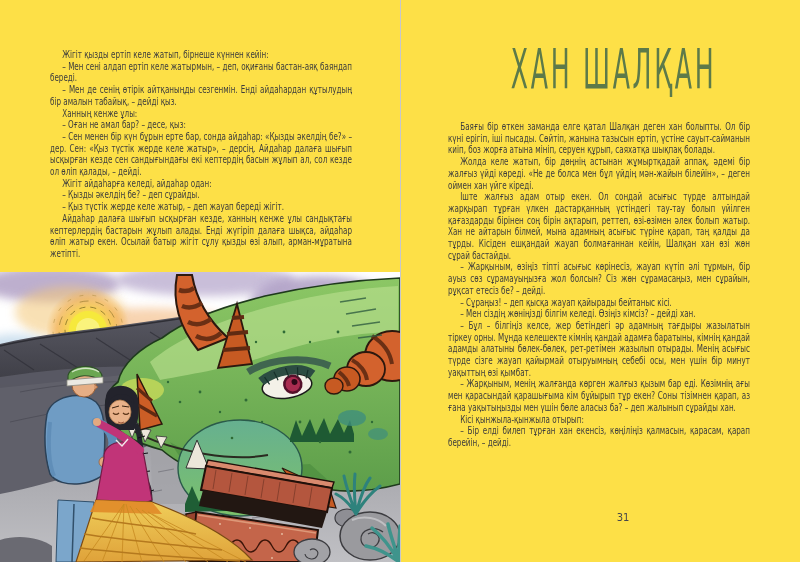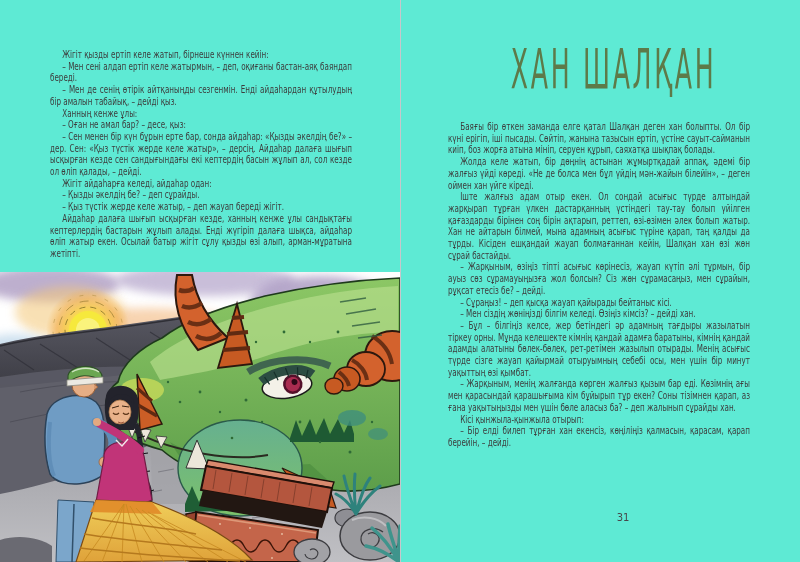--- a/index.html
+++ b/index.html
@@ -3,7 +3,7 @@
 <meta charset="utf-8">
 <style>
   html,body{margin:0;padding:0;background:#ffffff;}
-  .spread{position:relative;width:800px;height:562px;background:#5eead4;overflow:hidden;
+  .spread{position:relative;width:800px;height:562px;background:#fde047;overflow:hidden;
           font-family:"DejaVu Sans",sans-serif;}
   .fold{position:absolute;left:400px;top:0;width:1px;height:562px;background:#c7c7cb;}
   

